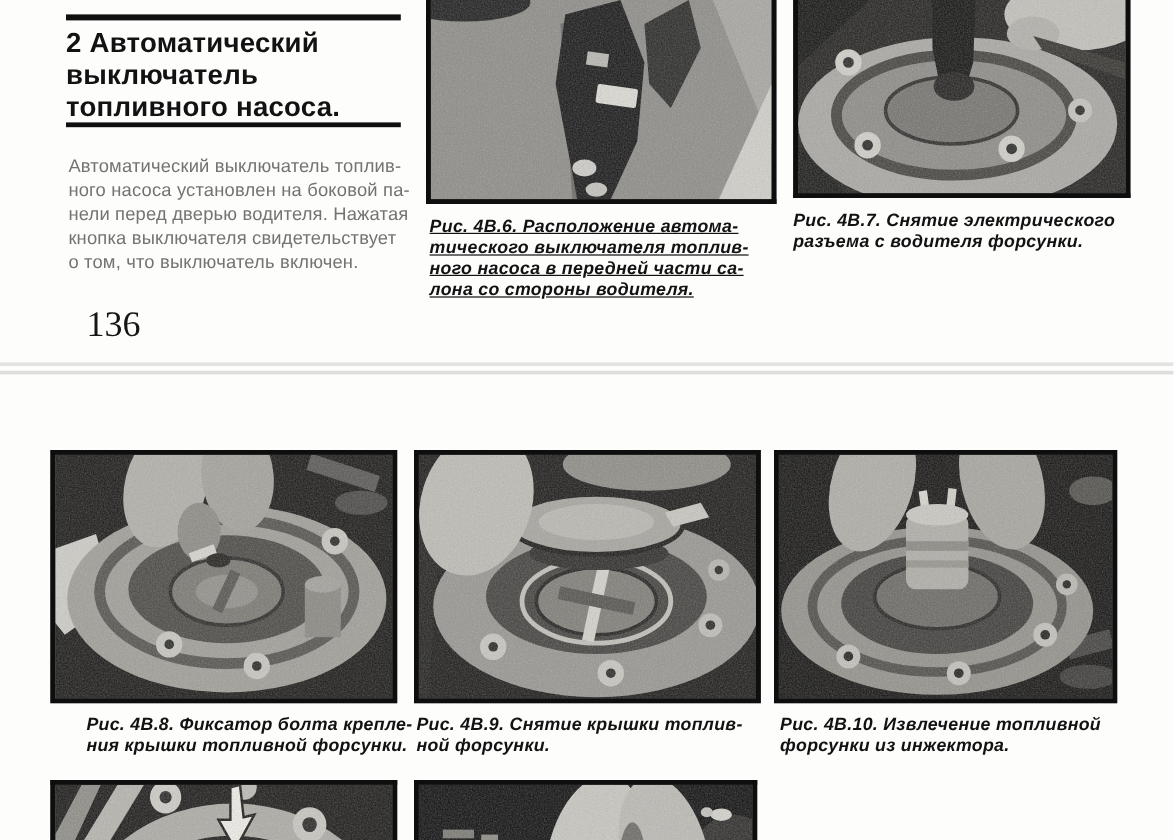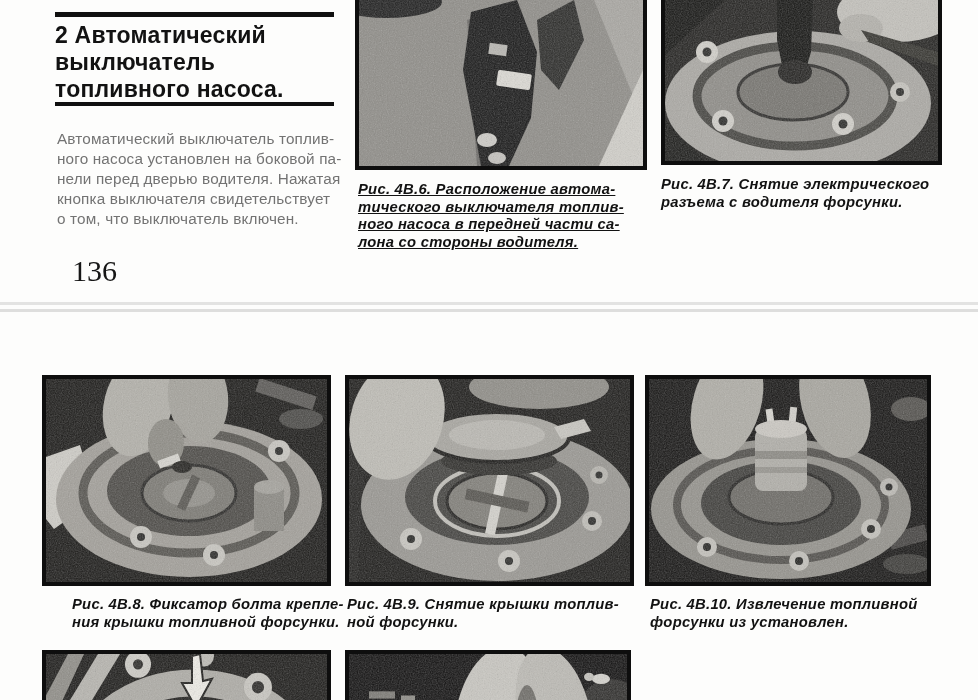--- a/index.html
+++ b/index.html
@@ -245,7 +245,7 @@
   </svg>
 </div>
 <figcaption class="abs caption" id="caption-4b10">Рис. 4В.10. Извлечение топливной
-форсунки из установлен.</figcaption>
+форсунки из инжектора.</figcaption>
 
 <div class="abs photo cut-bottom" id="photo-partial-left">
   <svg viewBox="0 0 281 54" preserveAspectRatio="none">

